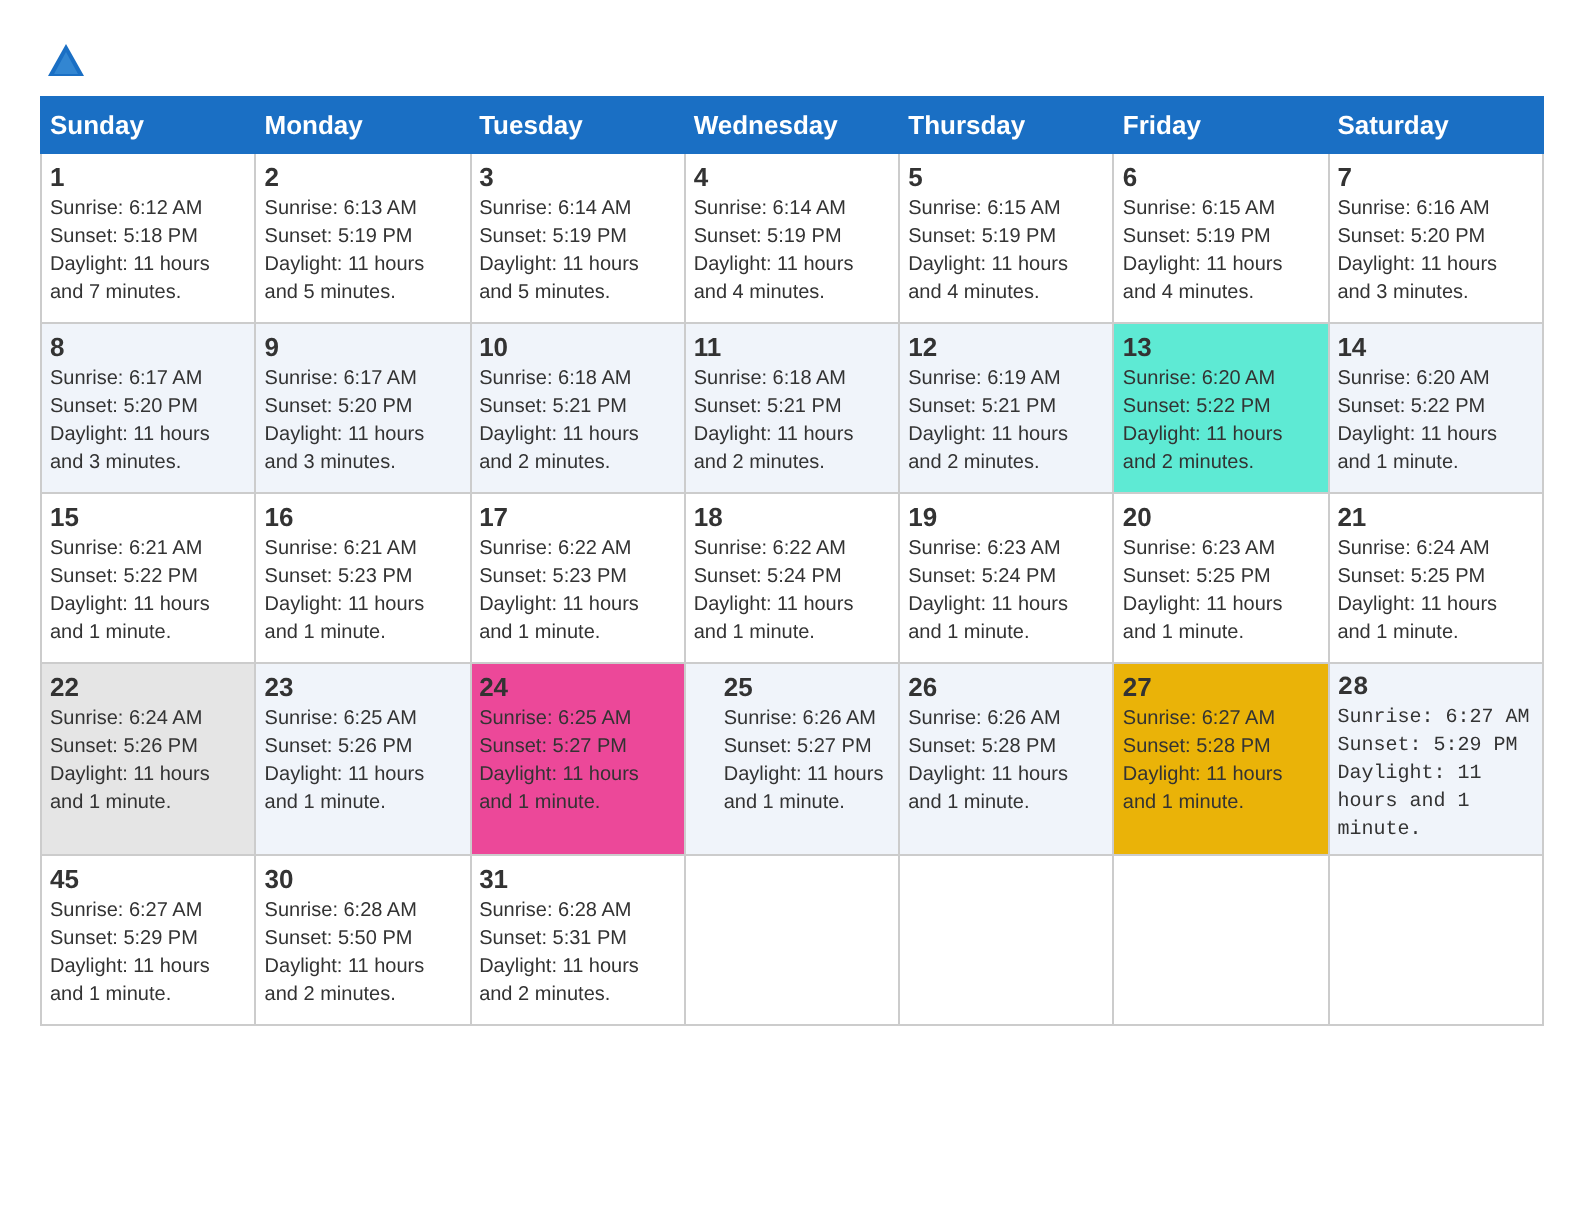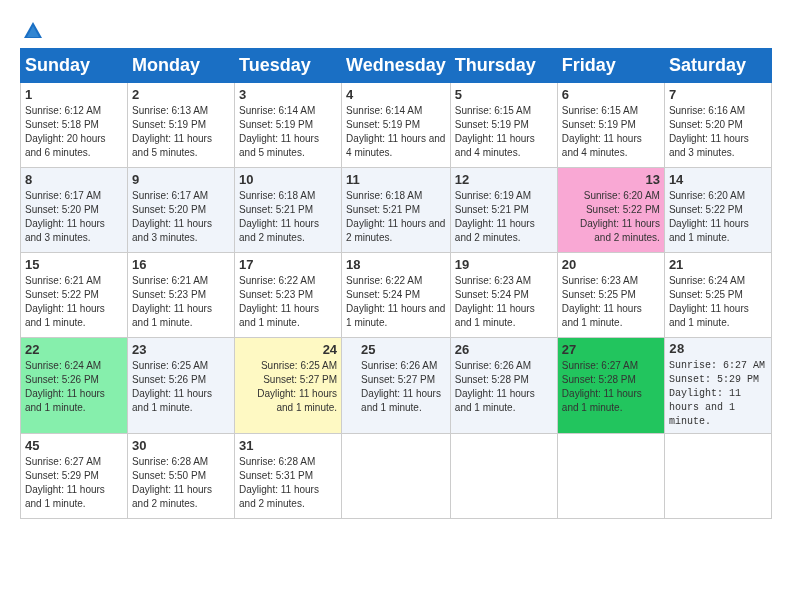--- a/index.html
+++ b/index.html
@@ -43,7 +43,7 @@
       color: #fff;
       padding: 6px 4px;
       text-align: left;
-      font-size: 18px;
+      font-size: 13px;
       font-weight: bold;
       border: 1px solid #1a6fc4;
     }

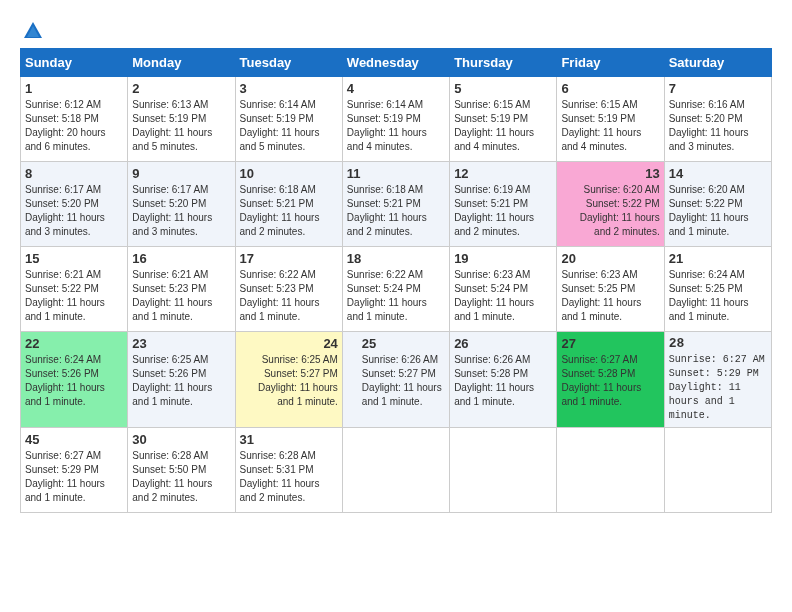--- a/index.html
+++ b/index.html
@@ -113,7 +113,7 @@
         <div class="day-info">
           <span>Sunrise: 6:12 AM</span><br>
           <span>Sunset: 5:18 PM</span><br>
-          <span>Daylight: 20 hours and 6 minutes.</span>
+          <span>Daylight: 11 hours and 7 minutes.</span>
         </div>
       </td>
         <td>

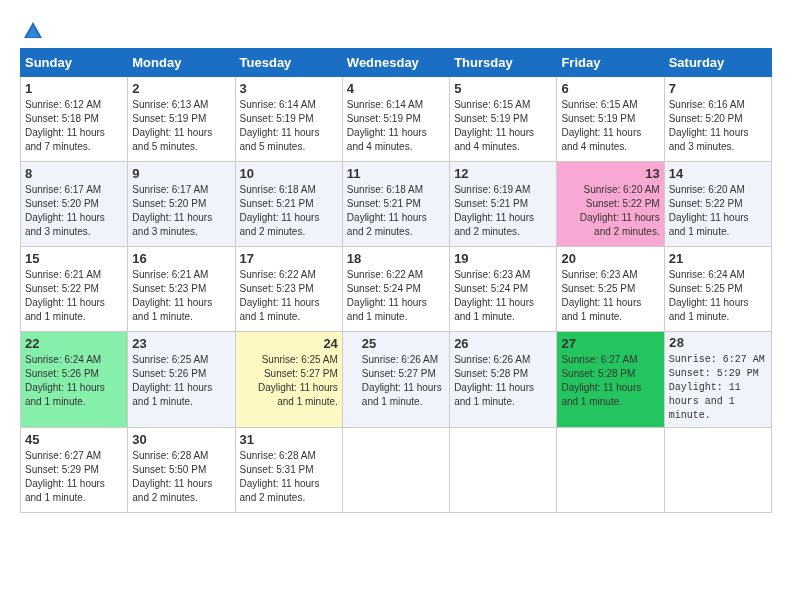--- a/index.html
+++ b/index.html
@@ -206,7 +206,7 @@
           <span>Daylight: 11 hours and 2 minutes.</span>
         </div>
       </td>
-        <td style="background: #f9a8d4; text-align: right;">
+        <td style="background: #5eead4;">
         <span class="day-number">13</span>
         <div class="day-info">
           <span>Sunrise: 6:20 AM</span><br>

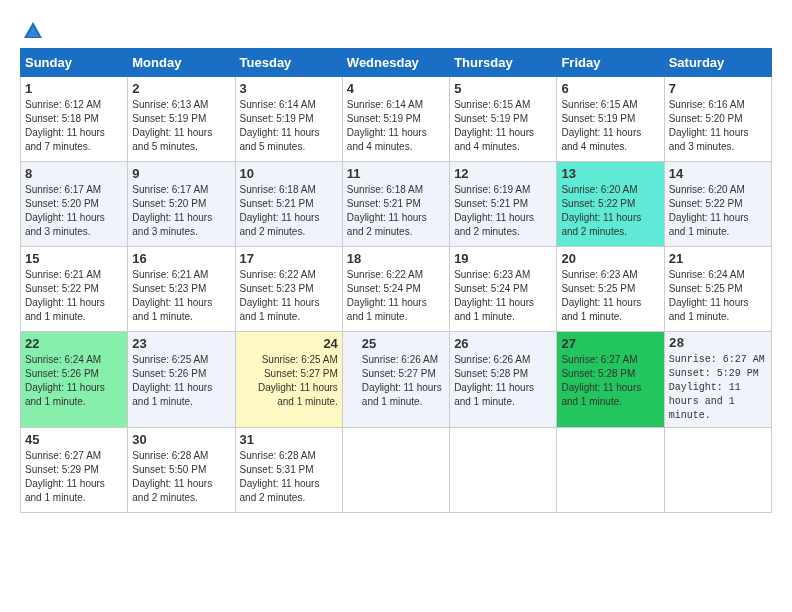--- a/index.html
+++ b/index.html
@@ -282,7 +282,7 @@
       </td>
       </tr>
       <tr>
-        <td style="background: #86efac; margin-left: 48px;">
+        <td style="background: #e5e5e5; margin-left: 48px;">
         <span class="day-number">22</span>
         <div class="day-info">
           <span>Sunrise: 6:24 AM</span><br>

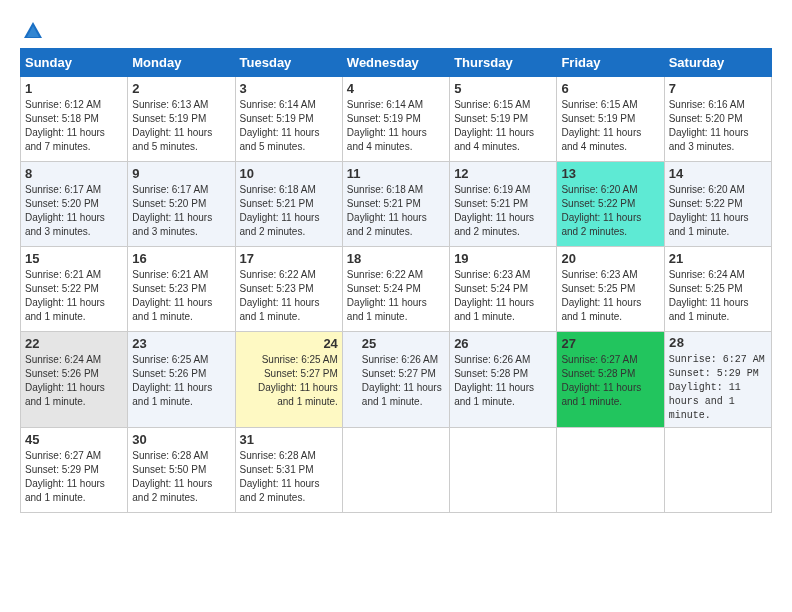--- a/index.html
+++ b/index.html
@@ -298,7 +298,7 @@
           <span>Daylight: 11 hours and 1 minute.</span>
         </div>
       </td>
-        <td style="background: #fef9c3; text-align: right;">
+        <td style="background: #ec4899;">
         <span class="day-number">24</span>
         <div class="day-info">
           <span>Sunrise: 6:25 AM</span><br>

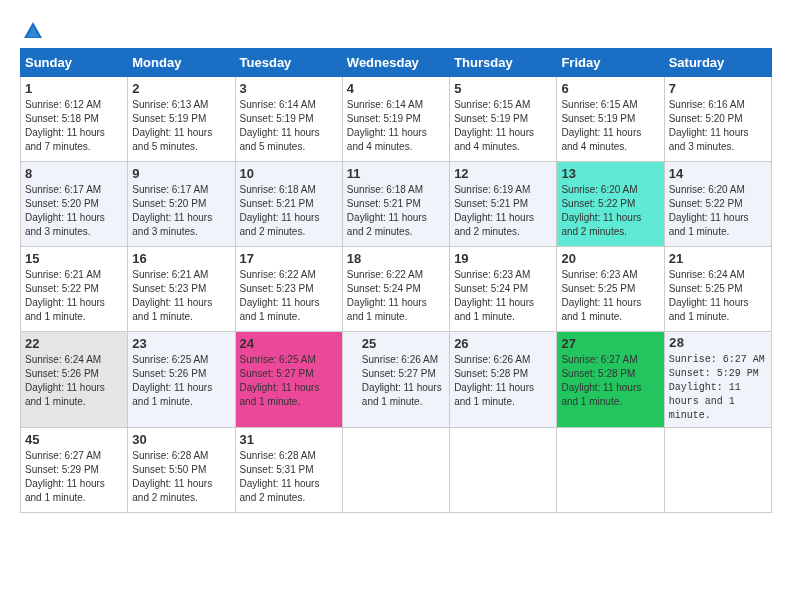--- a/index.html
+++ b/index.html
@@ -322,7 +322,7 @@
           <span>Daylight: 11 hours and 1 minute.</span>
         </div>
       </td>
-        <td style="background: #22c55e;">
+        <td style="background: #eab308;">
         <span class="day-number">27</span>
         <div class="day-info">
           <span>Sunrise: 6:27 AM</span><br>

